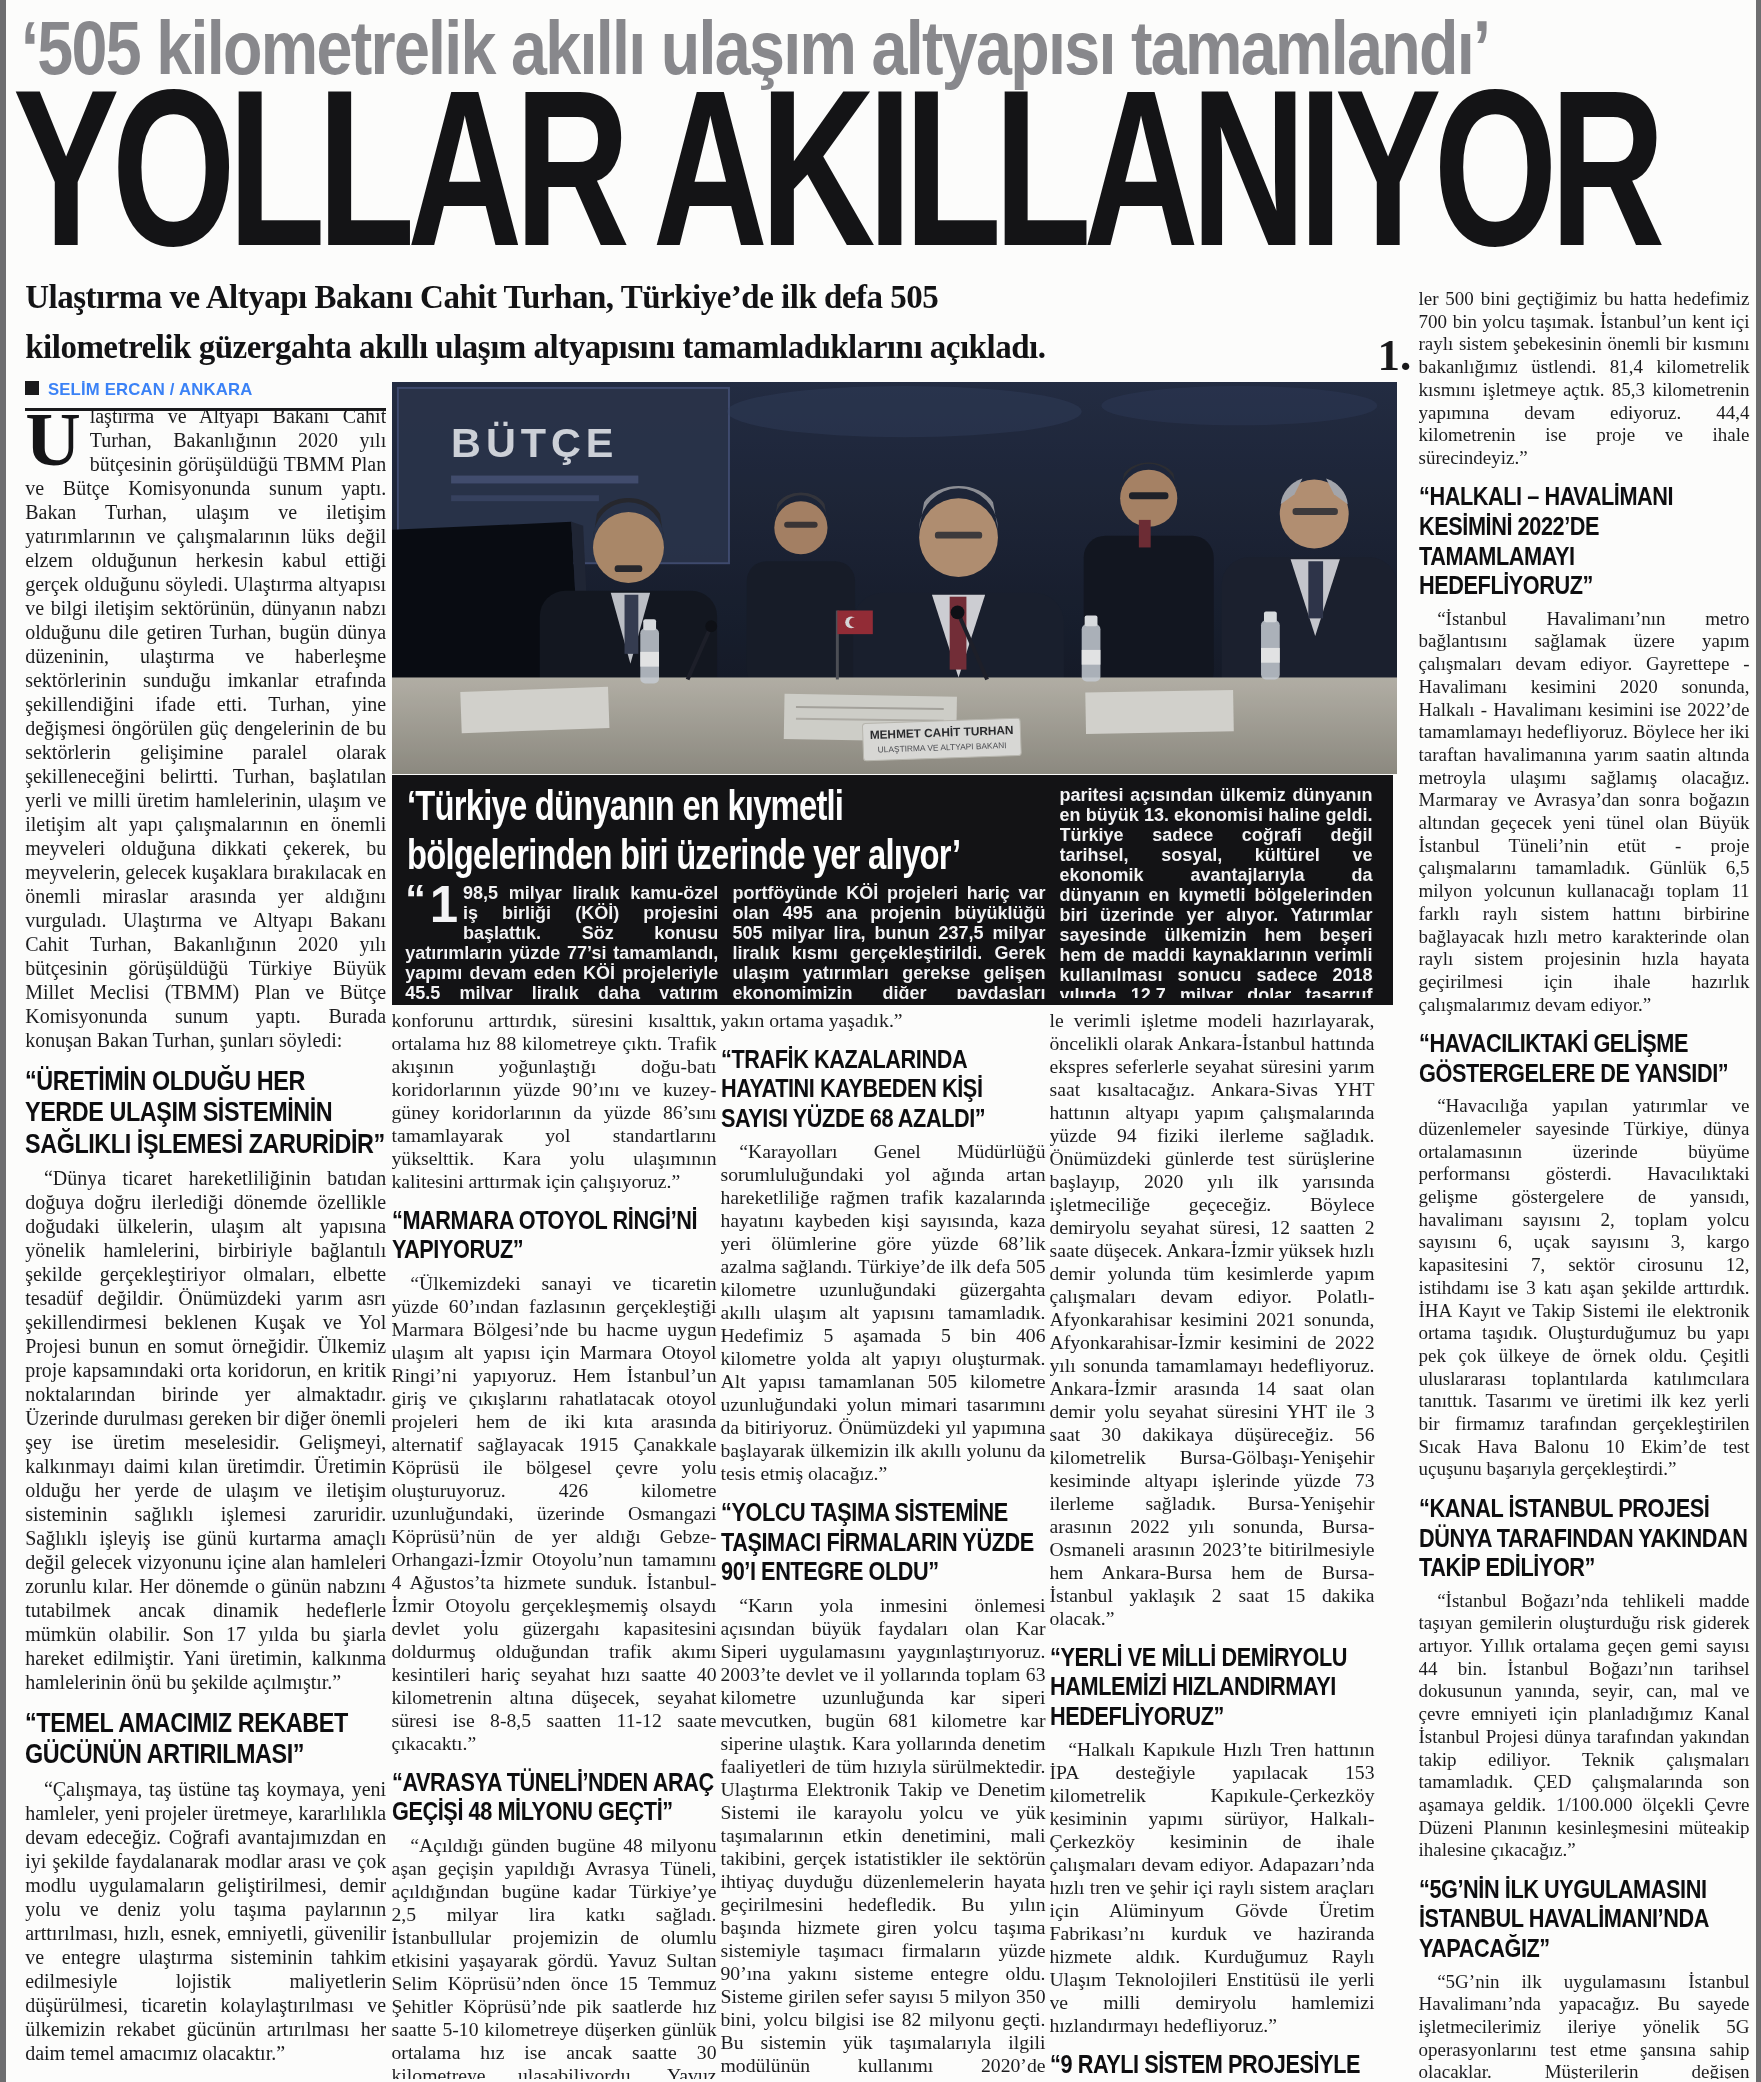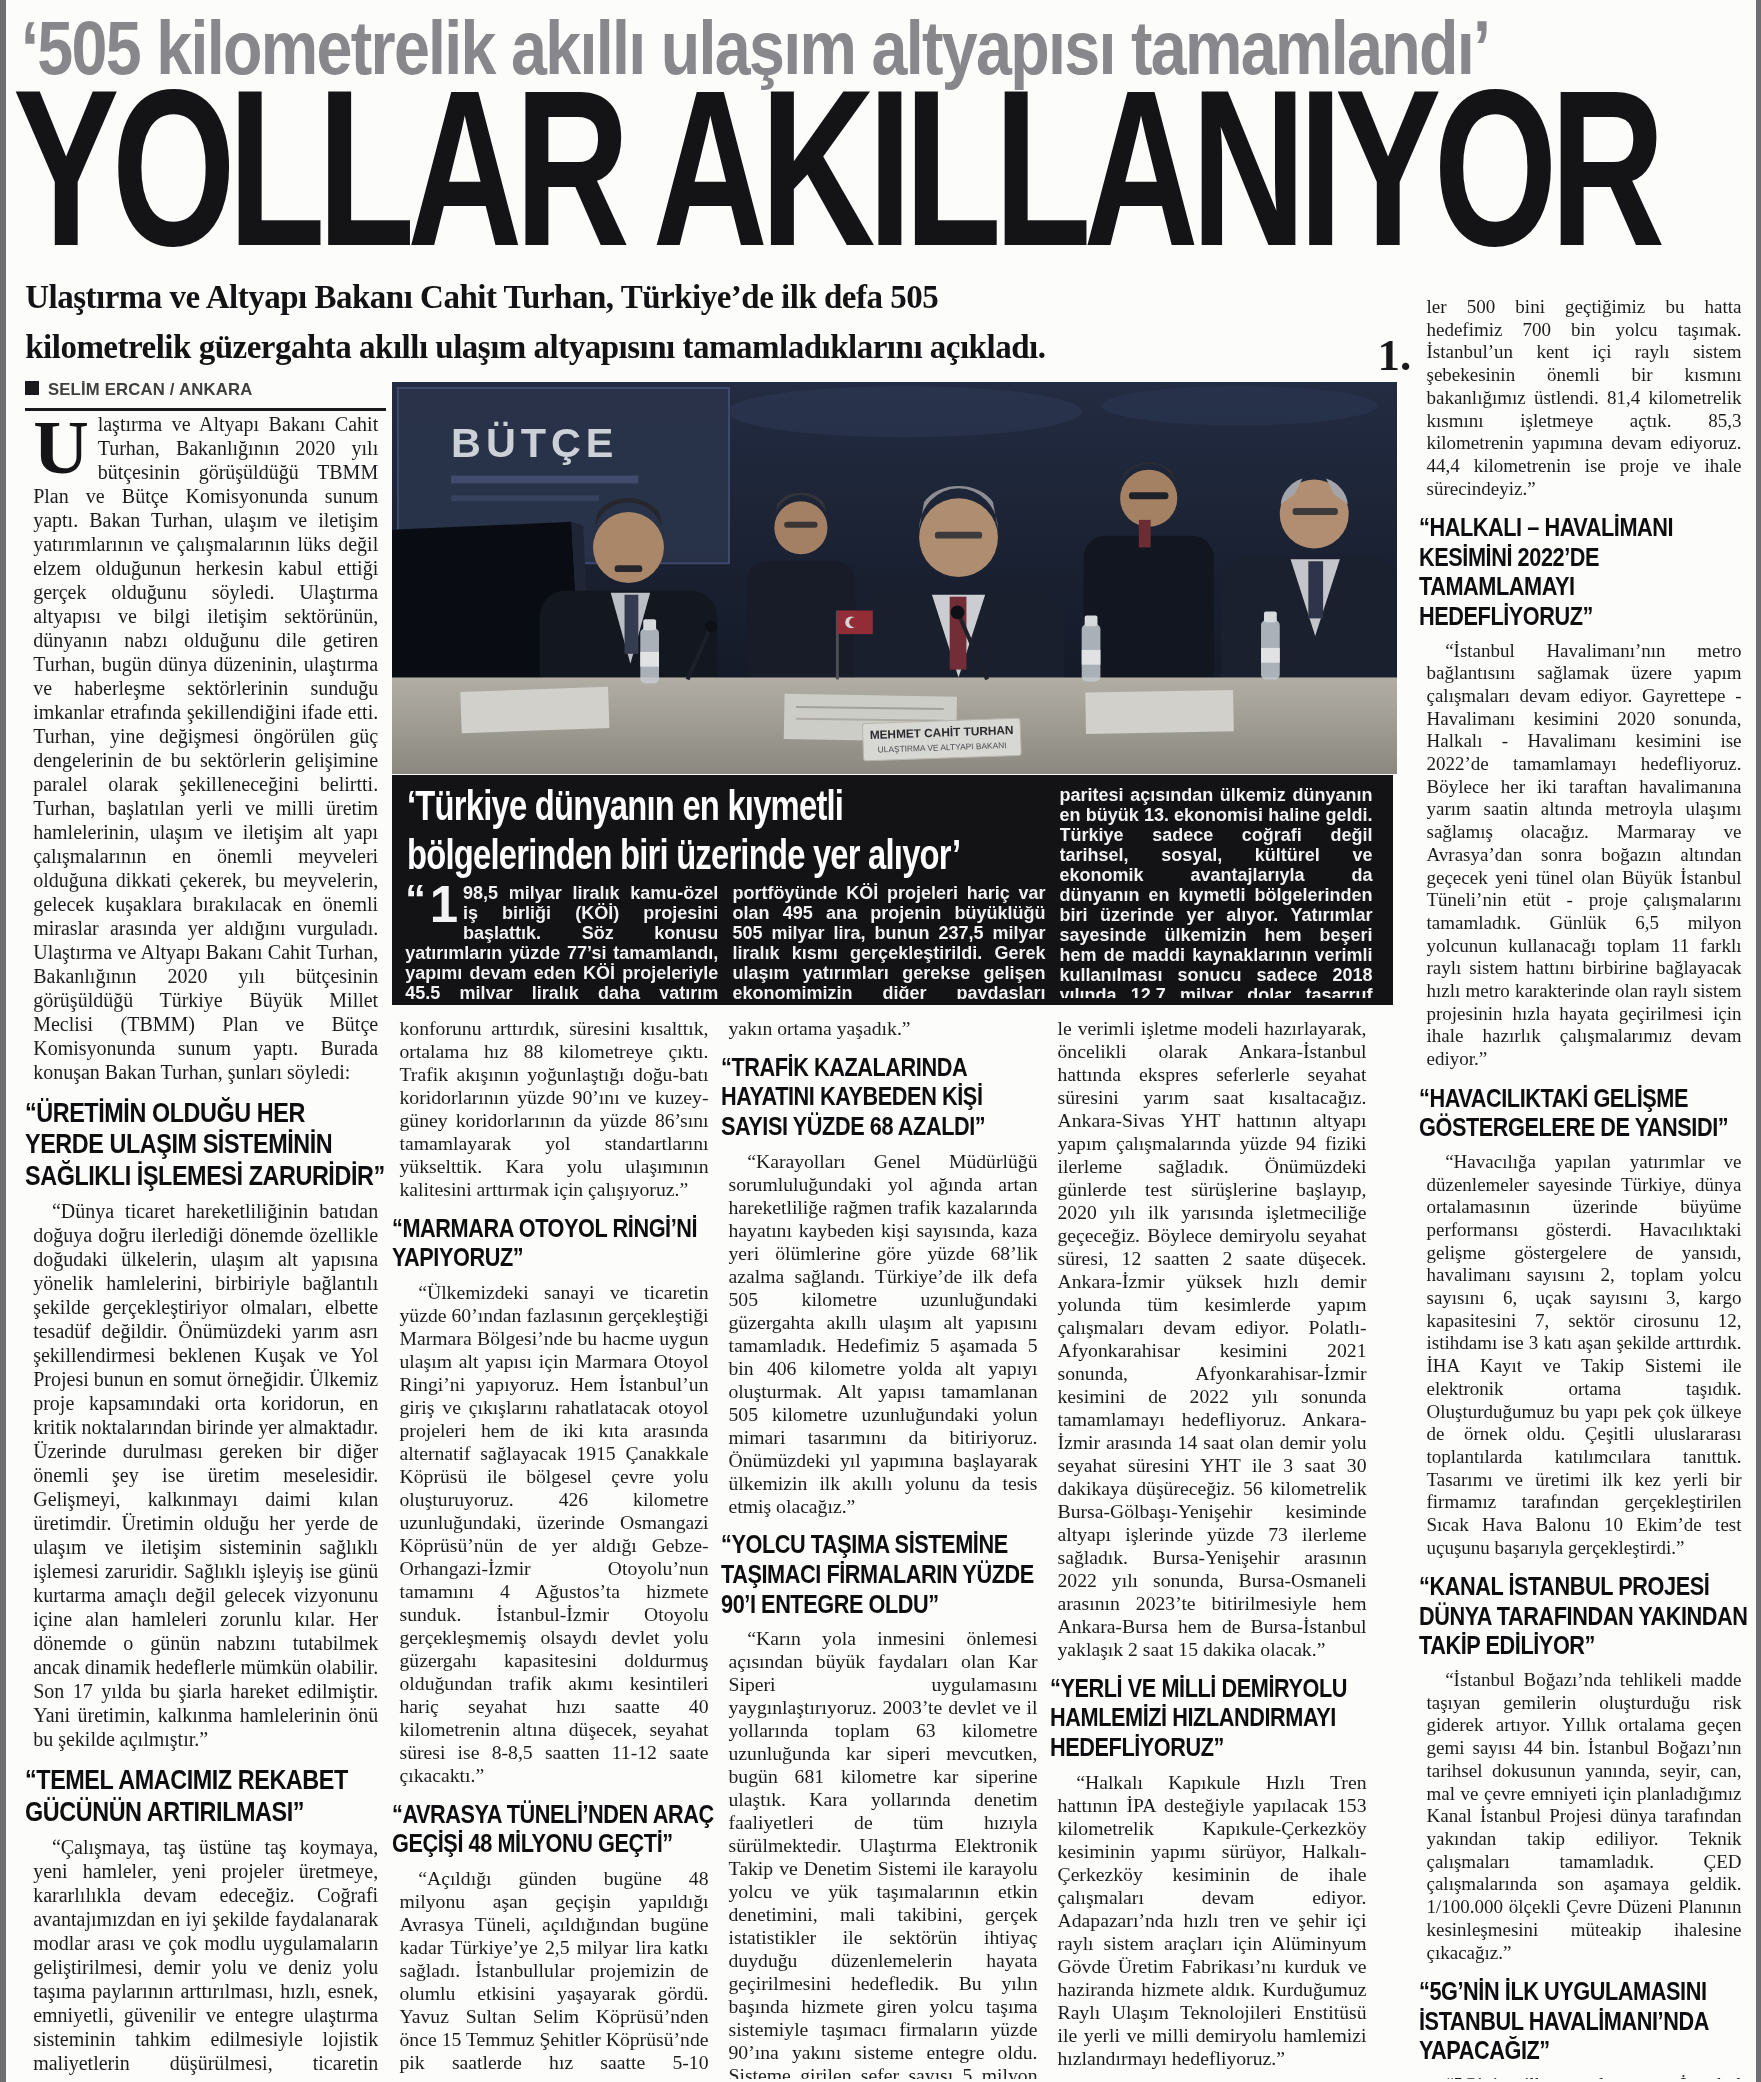--- a/index.html
+++ b/index.html
@@ -27,7 +27,7 @@
   #col4{left:1044px;top:1009px;width:325px;height:1070px;font-size:19.7px;line-height:23px;}
   #col5{left:1413px;top:288px;width:331px;height:1791px;font-size:19px;line-height:22.7px;}
 
-  .body-p{margin:8px;text-indent:18.7px;}
+  .body-p{margin:0;text-indent:18.7px;}
   .body-p.no-indent{text-indent:0;}
   .col-head{font-family:"Liberation Sans",sans-serif;font-weight:bold;color:#0e0e10;
           font-size:25.6px;line-height:29.6px;margin:12.8px 0 6.9px;text-align:left;

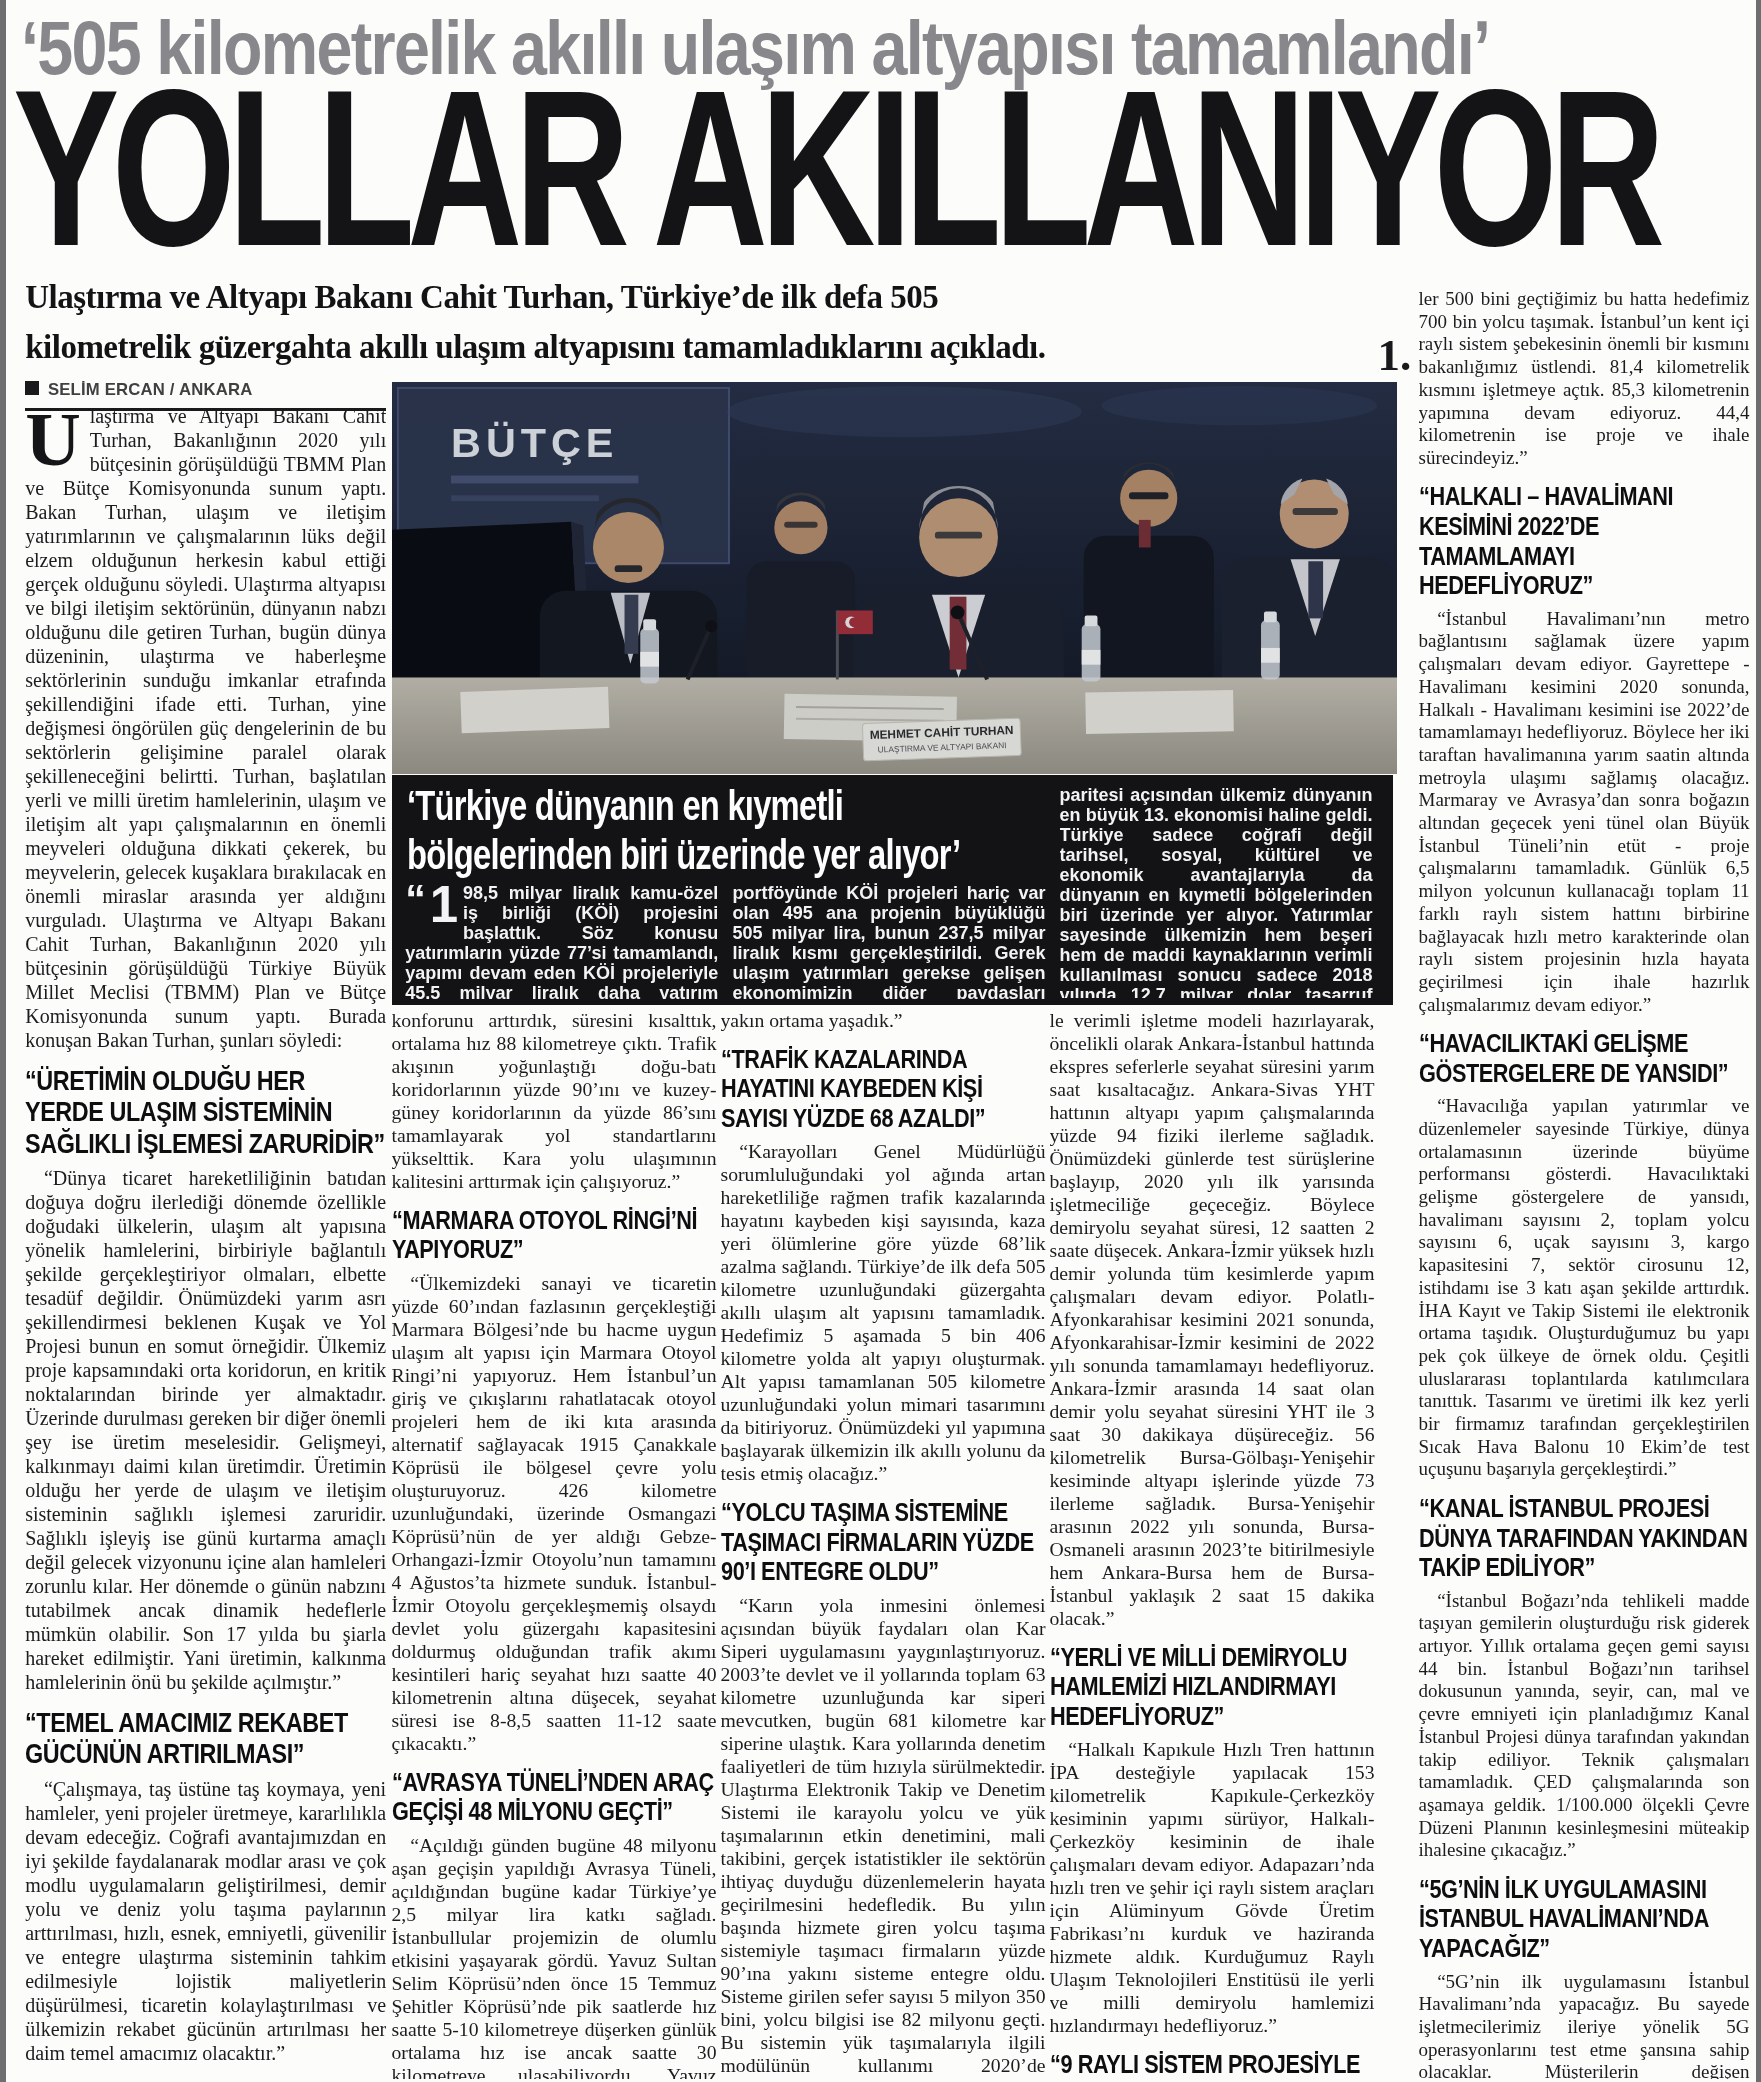--- a/index.html
+++ b/index.html
@@ -15,7 +15,7 @@
   .subhead{position:absolute;top:272px;left:19.7px;width:1379px;font-weight:bold;
           font-size:33px;line-height:50px;color:#131315;letter-spacing:-0.5px;}
   .byline{position:absolute;top:380px;left:19.7px;width:361px;font-family:"Liberation Sans",sans-serif;
-          font-weight:bold;font-size:16.7px;color:#404040;border-bottom:3px solid #1a1a1c;
+          font-weight:bold;font-size:16.7px;color:#3b82f6;border-bottom:3px solid #1a1a1c;
           padding-bottom:7.9px;letter-spacing:0.2px;}
   .byline .sq{display:inline-block;width:13.8px;height:13.8px;background:#1a1a1c;margin-right:8.9px;}
   .margin-mark{position:absolute;top:329px;left:1372px;font-weight:bold;font-size:45px;color:#19191b;}

